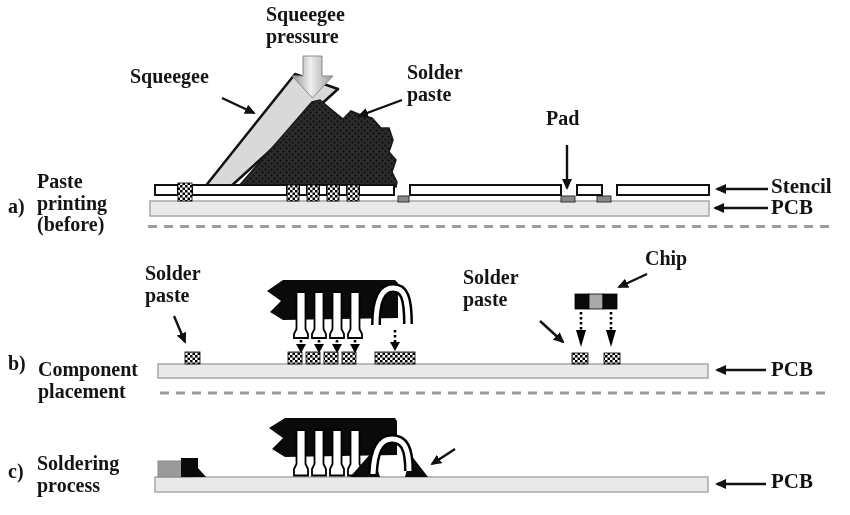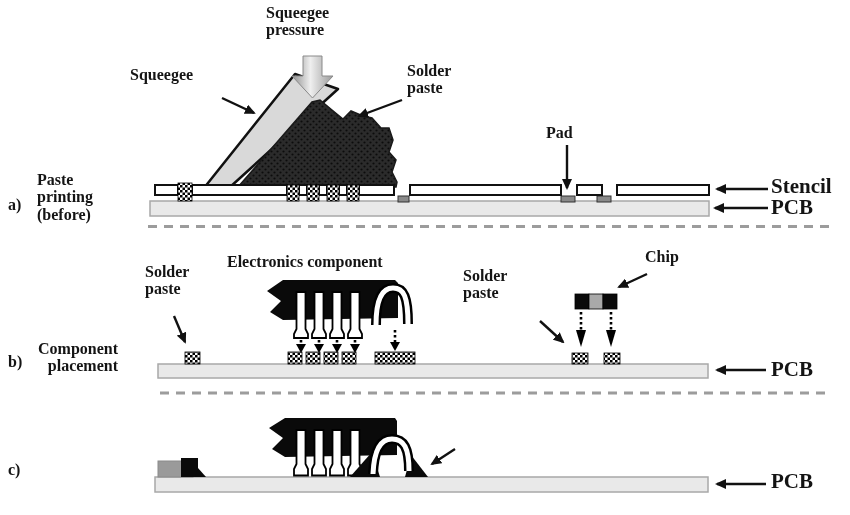--- a/index.html
+++ b/index.html
@@ -9,7 +9,7 @@
   }
   .stage svg{position:absolute;left:0;top:0;}
   .lbl{
-    position:absolute;font-weight:700;color:#141414;font-size:16px;line-height:1.08;
+    position:absolute;font-weight:700;color:#141414;font-size:20px;line-height:1.08;
     white-space:pre-line;letter-spacing:0px;
   }
   .lbl.right{font-size:21px;}

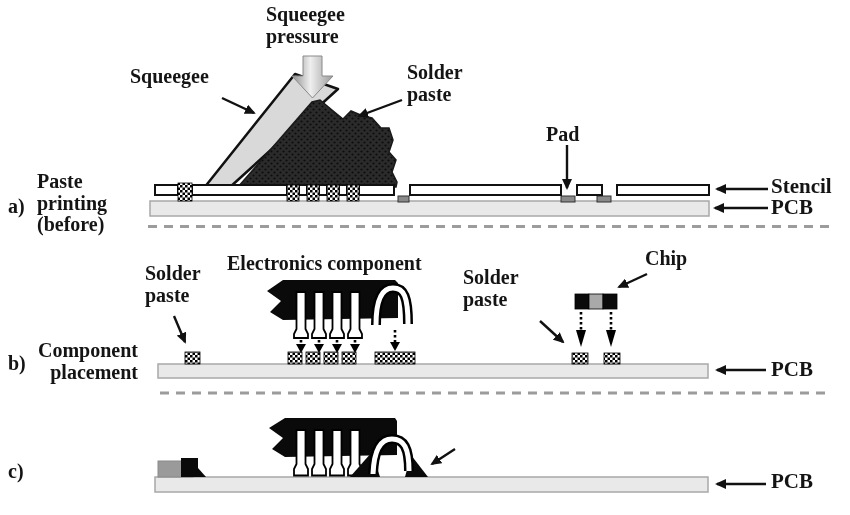--- a/index.html
+++ b/index.html
@@ -193,7 +193,7 @@
   <div class="lbl" style="left:130px;top:66px;">Squeegee</div>
   <div class="lbl" style="left:407px;top:62px;">Solder
 paste</div>
-  <div class="lbl" style="left:546px;top:124px;">Pad</div>
+  <div class="lbl" style="left:546px;top:108px;">Pad</div>
   <div class="lbl right" style="left:771px;top:175px;">Stencil</div>
   <div class="lbl right" style="left:771px;top:196px;">PCB</div>
   <div class="lbl" style="left:8px;top:196px;">a)</div>

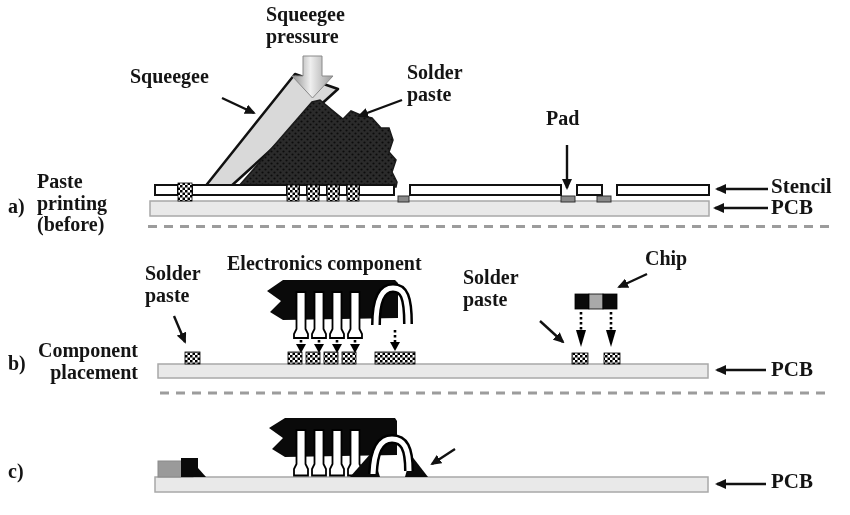--- a/index.html
+++ b/index.html
@@ -203,7 +203,6 @@
 
   <div class="lbl" style="left:145px;top:263px;">Solder
 paste</div>
-  <div class="lbl" style="left:227px;top:253px;">Electronics component</div>
   <div class="lbl" style="left:463px;top:267px;">Solder
 paste</div>
   <div class="lbl" style="left:645px;top:248px;">Chip</div>

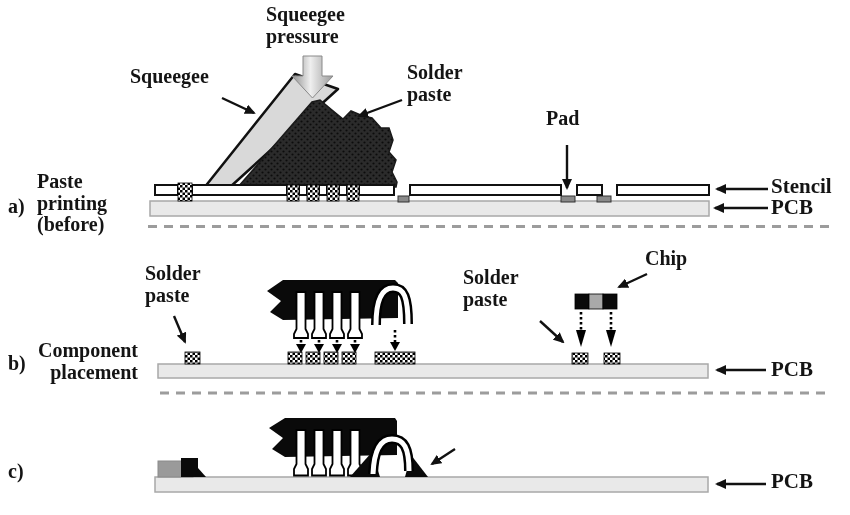--- a/index.html
+++ b/index.html
@@ -208,7 +208,7 @@
   <div class="lbl" style="left:645px;top:248px;">Chip</div>
   <div class="lbl right" style="left:771px;top:358px;">PCB</div>
   <div class="lbl" style="left:8px;top:353px;">b)</div>
-  <div class="lbl" style="left:38px;top:340px;text-align:right;">Component
+  <div class="lbl" style="left:38px;top:359px;">Component
 placement</div>
 
   <div class="lbl right" style="left:771px;top:470px;">PCB</div>

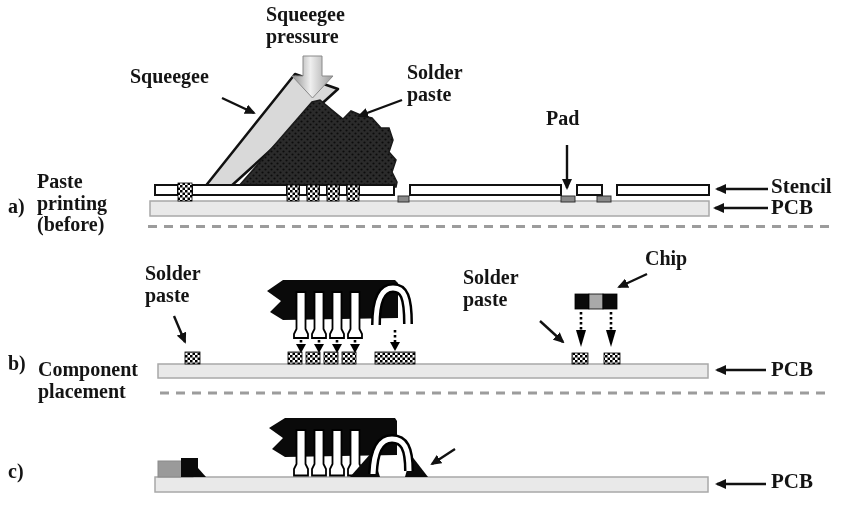--- a/index.html
+++ b/index.html
@@ -213,6 +213,8 @@
 
   <div class="lbl right" style="left:771px;top:470px;">PCB</div>
   <div class="lbl" style="left:8px;top:461px;">c)</div>
+  <div class="lbl" style="left:37px;top:453px;">Soldering
+process</div>
 
 </div>
 

